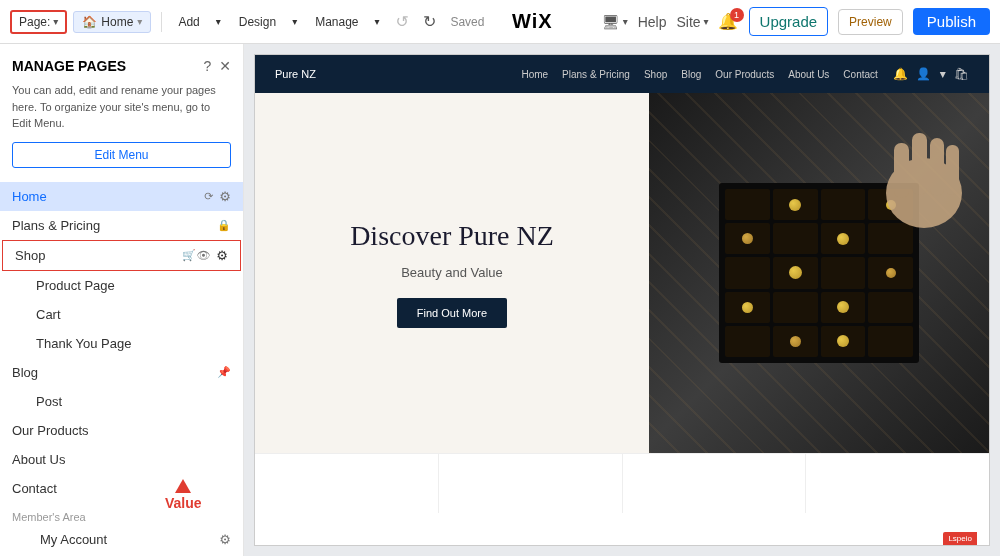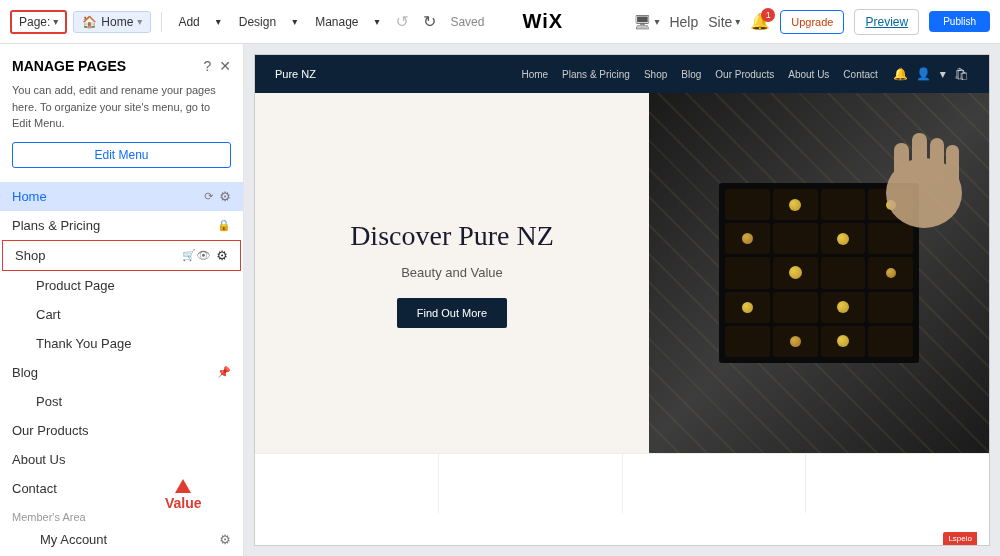--- a/index.html
+++ b/index.html
@@ -39,8 +39,8 @@
       display: flex; align-items: center; justify-content: center;
     }
     .upgrade-btn {
-      background: #fff; border: 1px solid #116dff; color: #c2410c; border-radius: 4px;
-      padding: 5px 10px; font-size: 11px; cursor: pointer;
+      background: #fff; border: 1px solid #116dff; color: #0f766e; border-radius: 4px;
+      padding: 5px 10px; font-size: 15px; cursor: pointer;
     }
     .preview-btn {
       background: #fff; border: 1px solid #ccc; color: #0369a1; border-radius: 4px;

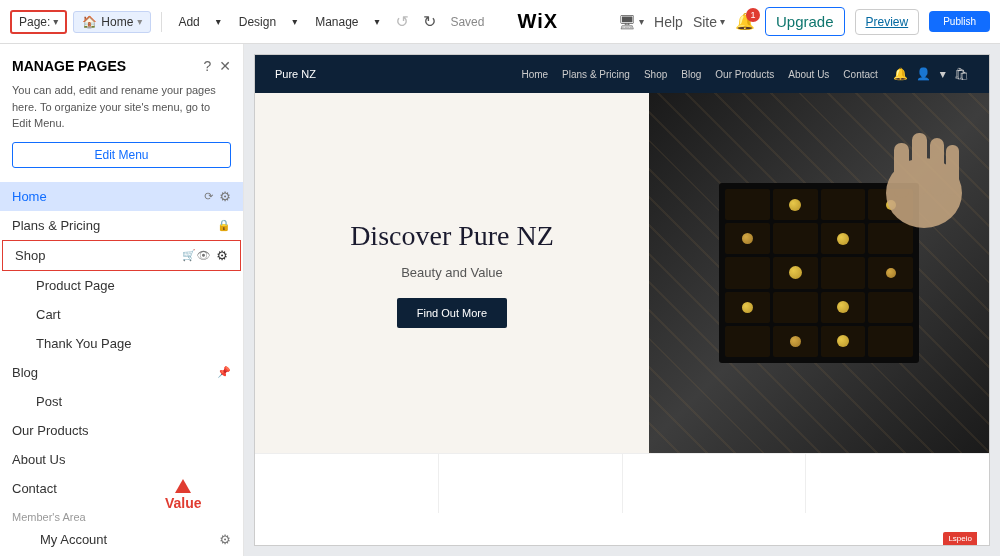--- a/index.html
+++ b/index.html
@@ -43,8 +43,8 @@
       padding: 5px 10px; font-size: 15px; cursor: pointer;
     }
     .preview-btn {
-      background: #fff; border: 1px solid #ccc; color: #0369a1; border-radius: 4px;
-      padding: 5px 10px; font-size: 12px; cursor: pointer; text-decoration: underline;
+      background: #fff; border: 1px solid #ccc; color: #a16207; border-radius: 4px;
+      padding: 5px 10px; font-size: 12px; cursor: pointer;
     }
     .publish-btn {
       background: #116dff; border: none; color: #fff; border-radius: 4px;

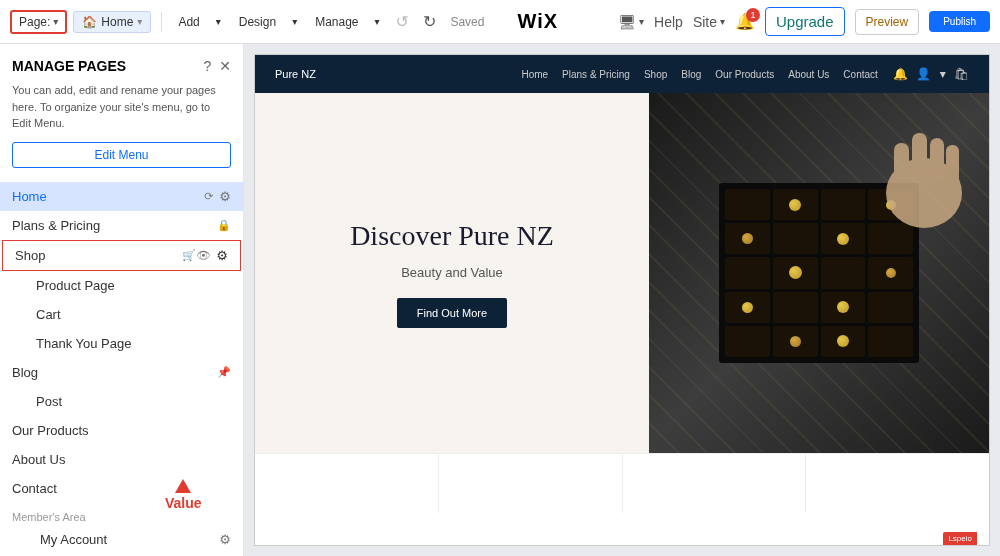--- a/index.html
+++ b/index.html
@@ -48,7 +48,7 @@
     }
     .publish-btn {
       background: #116dff; border: none; color: #fff; border-radius: 4px;
-      padding: 5px 14px; font-size: 10px; cursor: pointer; font-weight: 500;
+      padding: 5px 14px; font-size: 15px; cursor: pointer; font-weight: 500;
     }
 
     

